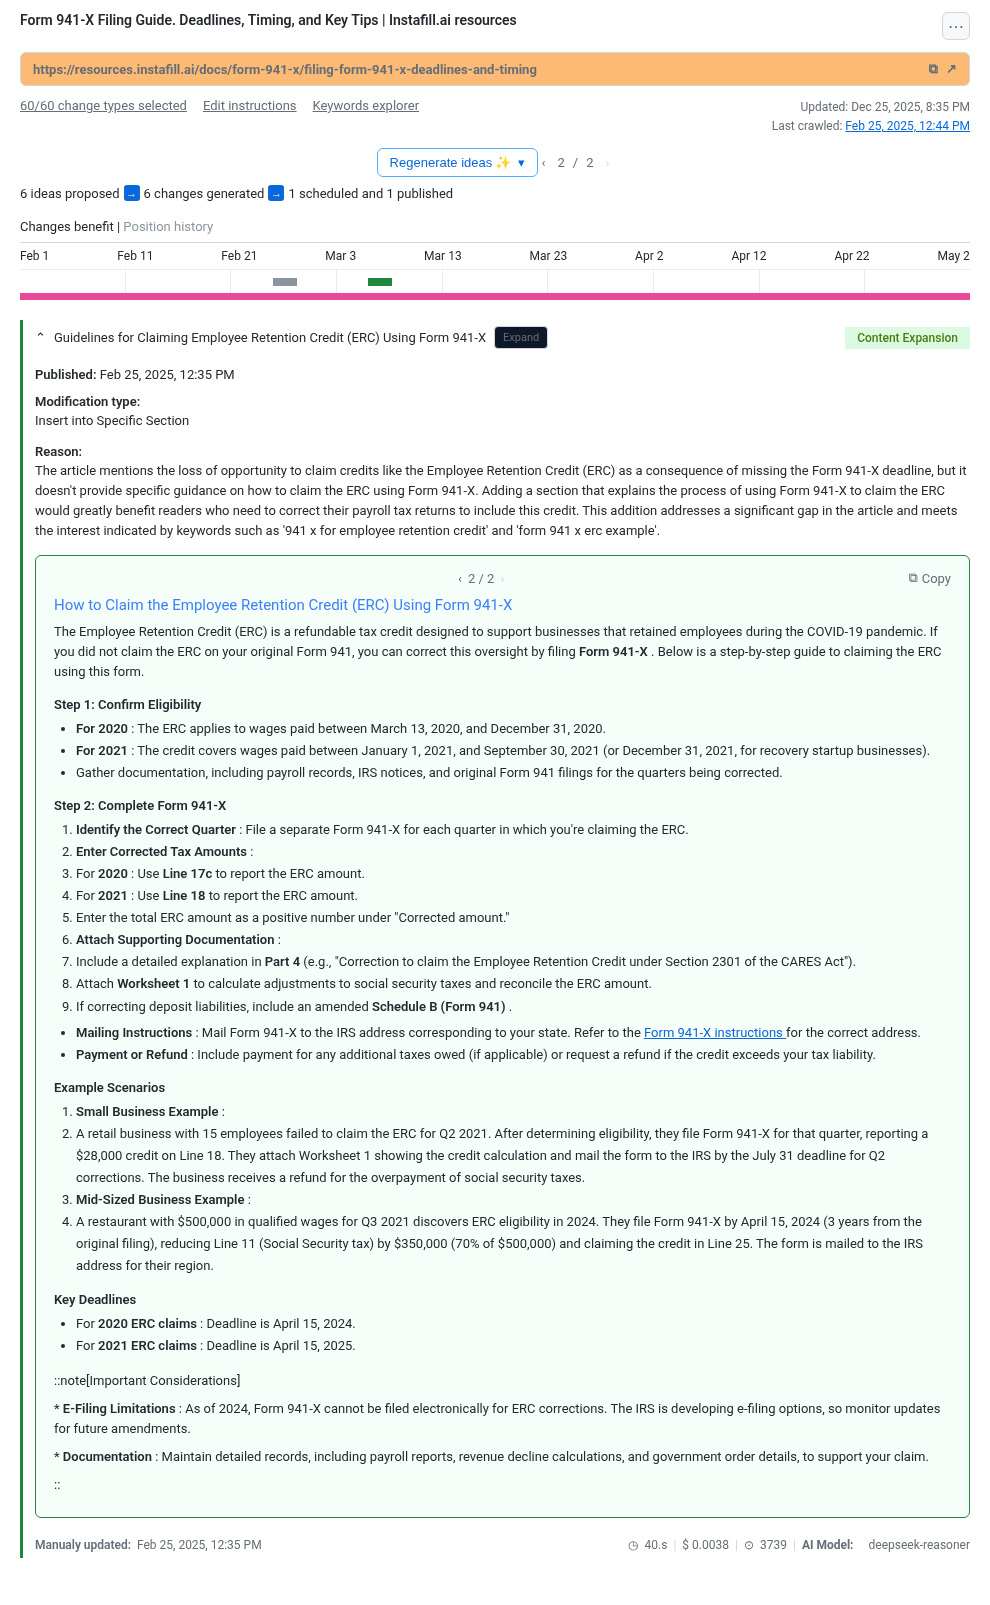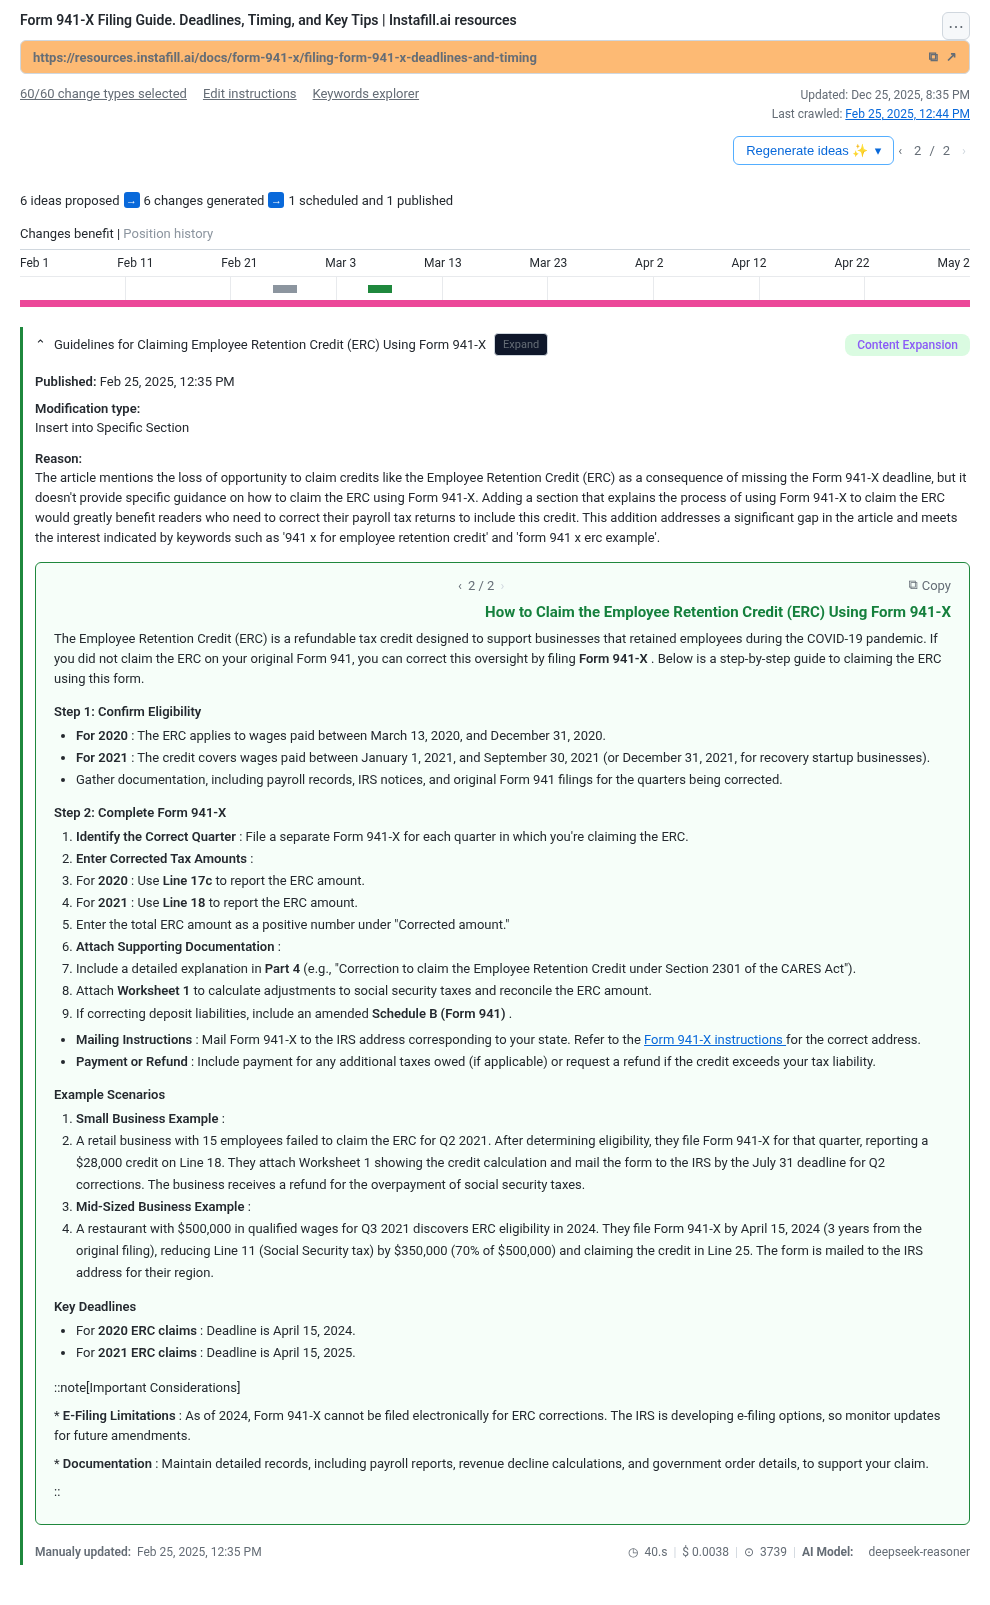--- a/index.html
+++ b/index.html
@@ -4,7 +4,7 @@
 <style>
 * { box-sizing: border-box; margin: 0; padding: 0; }
 body { font-family: -apple-system, BlinkMacSystemFont, "Segoe UI", Roboto, sans-serif; font-size: 13px; color: #24292f; background: #fff; padding: 12px 20px; width: 990px; }
-.header-row { display: flex; justify-content: space-between; align-items: flex-start; margin-bottom: 0; text-align: right; }
+.header-row { display: flex; justify-content: space-between; align-items: flex-start; margin-bottom: 12px; text-align: right; }
 .page-title { font-size: 14px; font-weight: 600; }
 .more-btn { width: 28px; height: 28px; border: 1px solid #d0d7de; border-radius: 6px; background: #f6f8fa; display: flex; align-items: center; justify-content: center; cursor: pointer; font-size: 16px; color: #656d76; }
 .url-bar { background: #fdba74; border: 1px solid #d0d7de; border-radius: 6px; padding: 8px 12px; display: flex; align-items: center; justify-content: space-between; margin-bottom: 12px; font-weight: bold; }

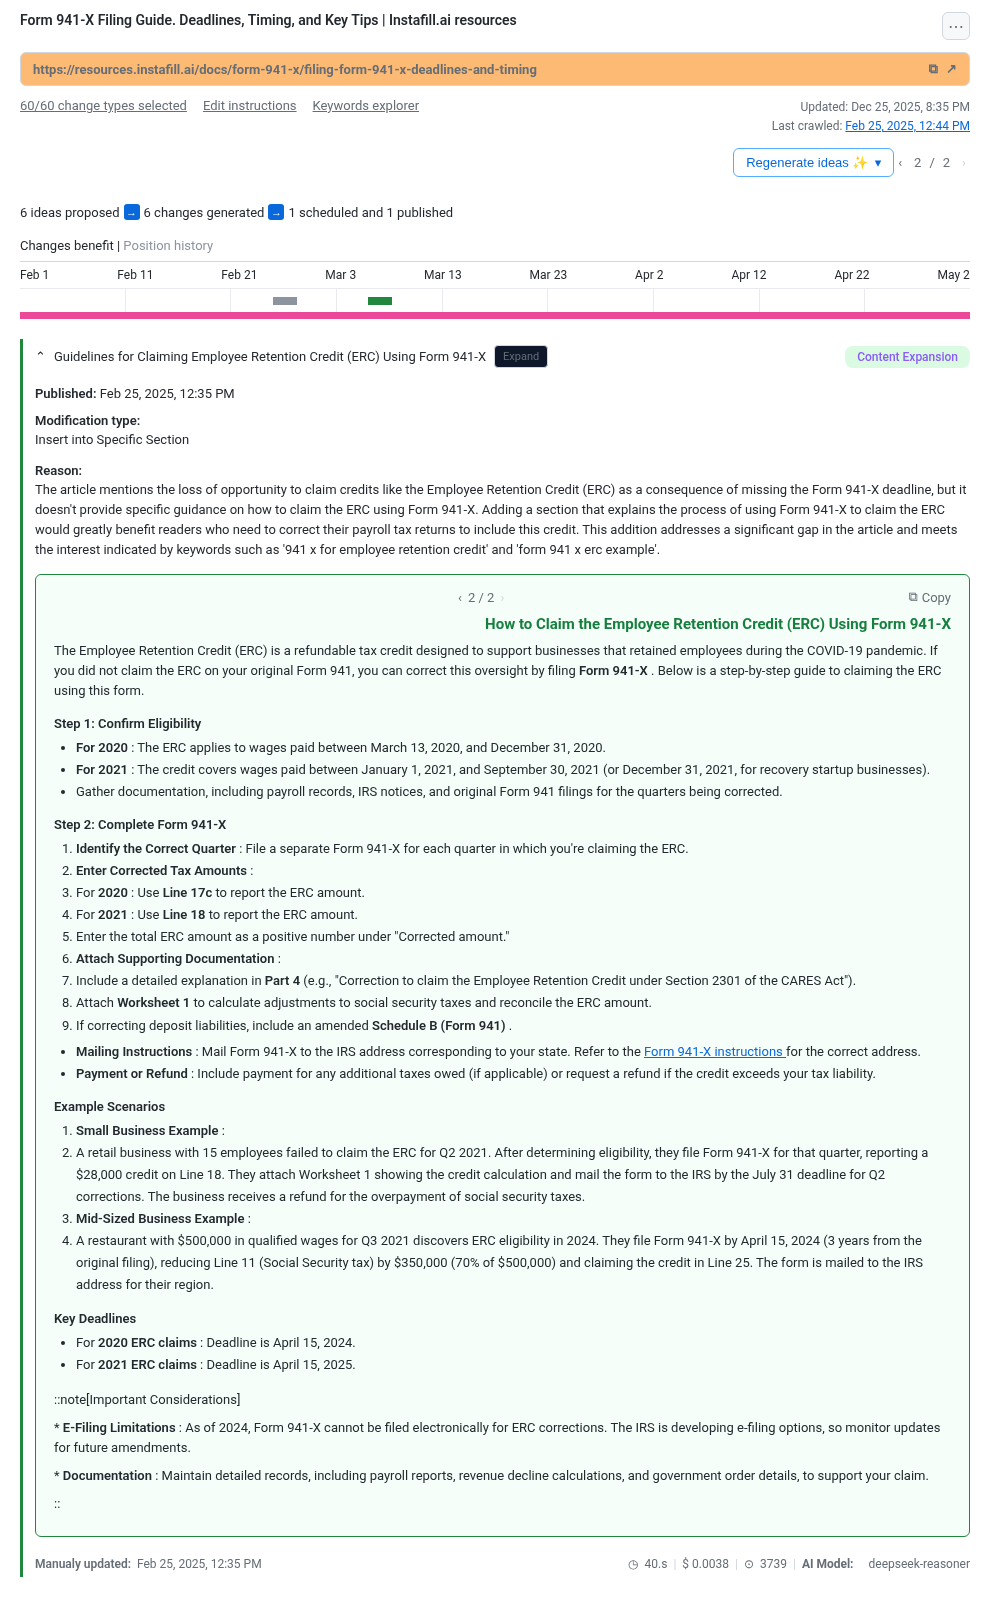--- a/index.html
+++ b/index.html
@@ -16,7 +16,7 @@
 .link { color: #656d76; text-decoration: underline; cursor: pointer; }
 .meta-right { text-align: right; font-size: 12px; color: #656d76; line-height: 1.6; }
 .meta-right a { color: #0969da; text-decoration: underline; }
-.regen-row { display: flex; justify-content: flex-end; align-items: center; margin-bottom: 27px; }
+.regen-row { display: flex; justify-content: center; align-items: center; margin-bottom: 8px; }
 .regen-btn { border: 1px solid #54aeff; color: #0969da; background: #fff; border-radius: 6px; padding: 6px 12px; font-size: 13px; cursor: pointer; display: flex; align-items: center; gap: 6px; }
 .pager { display: flex; align-items: center; gap: 8px; color: #656d76; font-size: 13px; }
 .pager-arrow { cursor: pointer; padding: 2px 4px; }

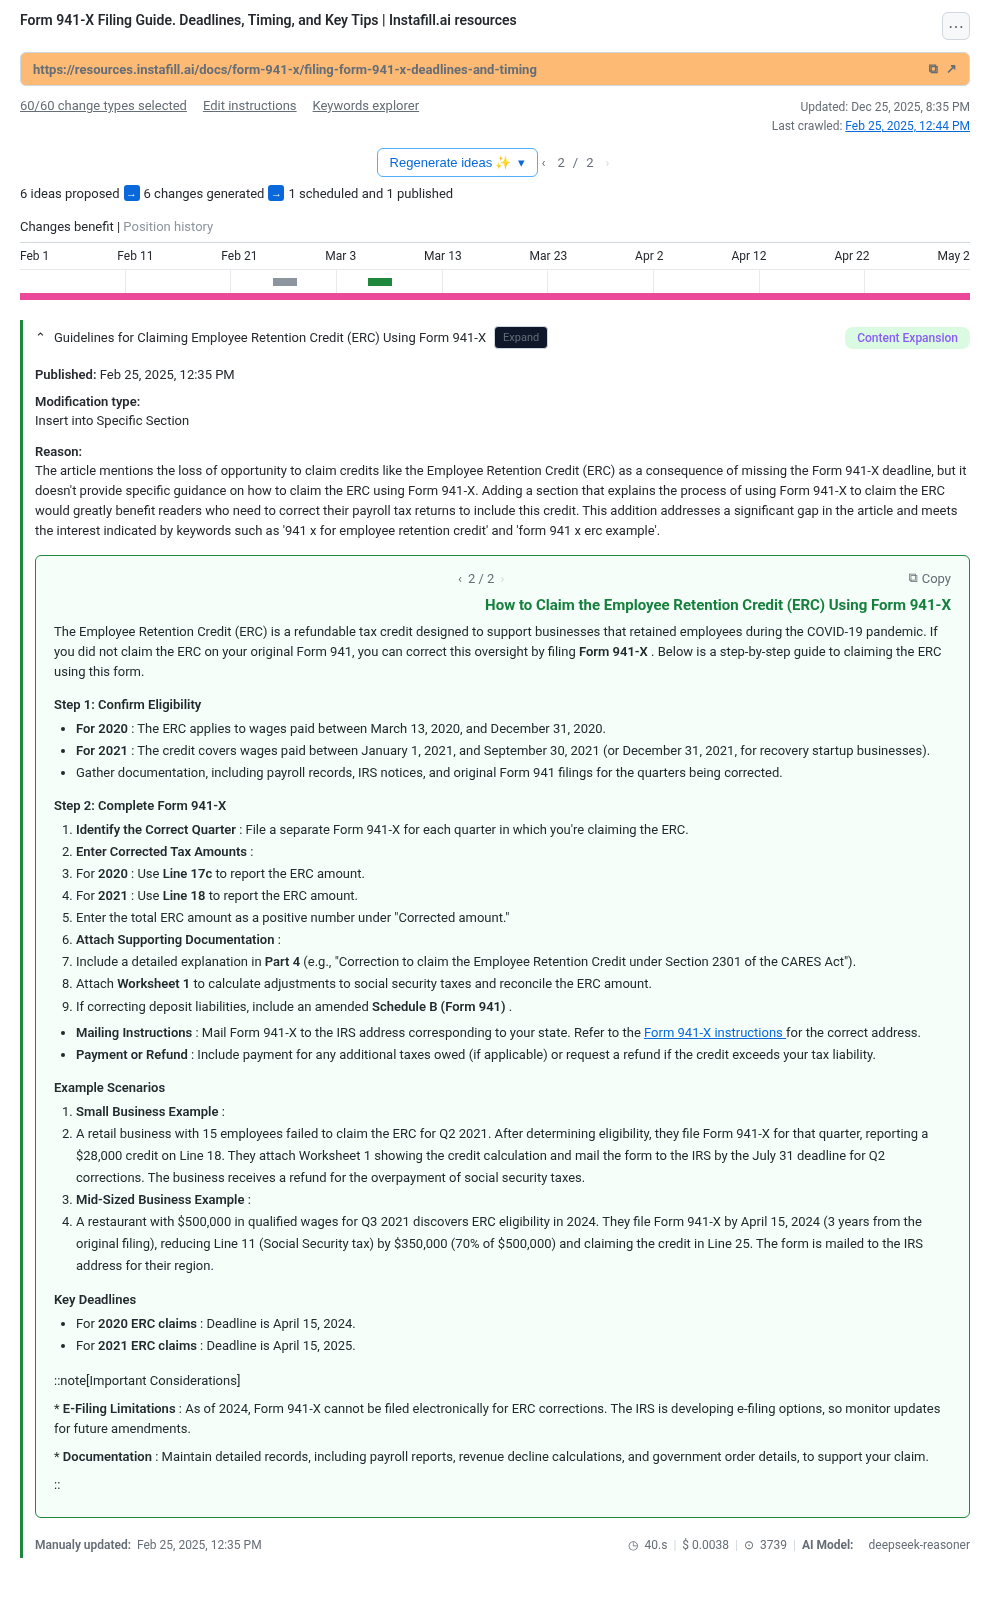--- a/index.html
+++ b/index.html
@@ -35,7 +35,7 @@
 .card-header { display: flex; justify-content: space-between; align-items: center; padding: 6px 0; }
 .card-title-group { display: flex; align-items: center; gap: 8px; font-size: 13px; }
 .expand-chip { background: #0f172a; border: 1px solid #d0d7de; border-radius: 4px; padding: 4px 8px; font-size: 11px; color: #656d76; cursor: pointer; }
-.badge-green { background: #dafbe1; color: #8b5cf6; padding: 4px 12px; border-radius: 8px; font-size: 12px; font-weight: 500; }
+.badge-green { background: #dafbe1; color: #4d7c0f; padding: 4px 12px; border-radius: 0; font-size: 12px; font-weight: 500; }
 .section { margin: 12px 0; }
 .section-label { font-weight: 600; font-size: 13px; }
 .section-text { font-size: 13px; line-height: 1.55; margin-top: 2px; }

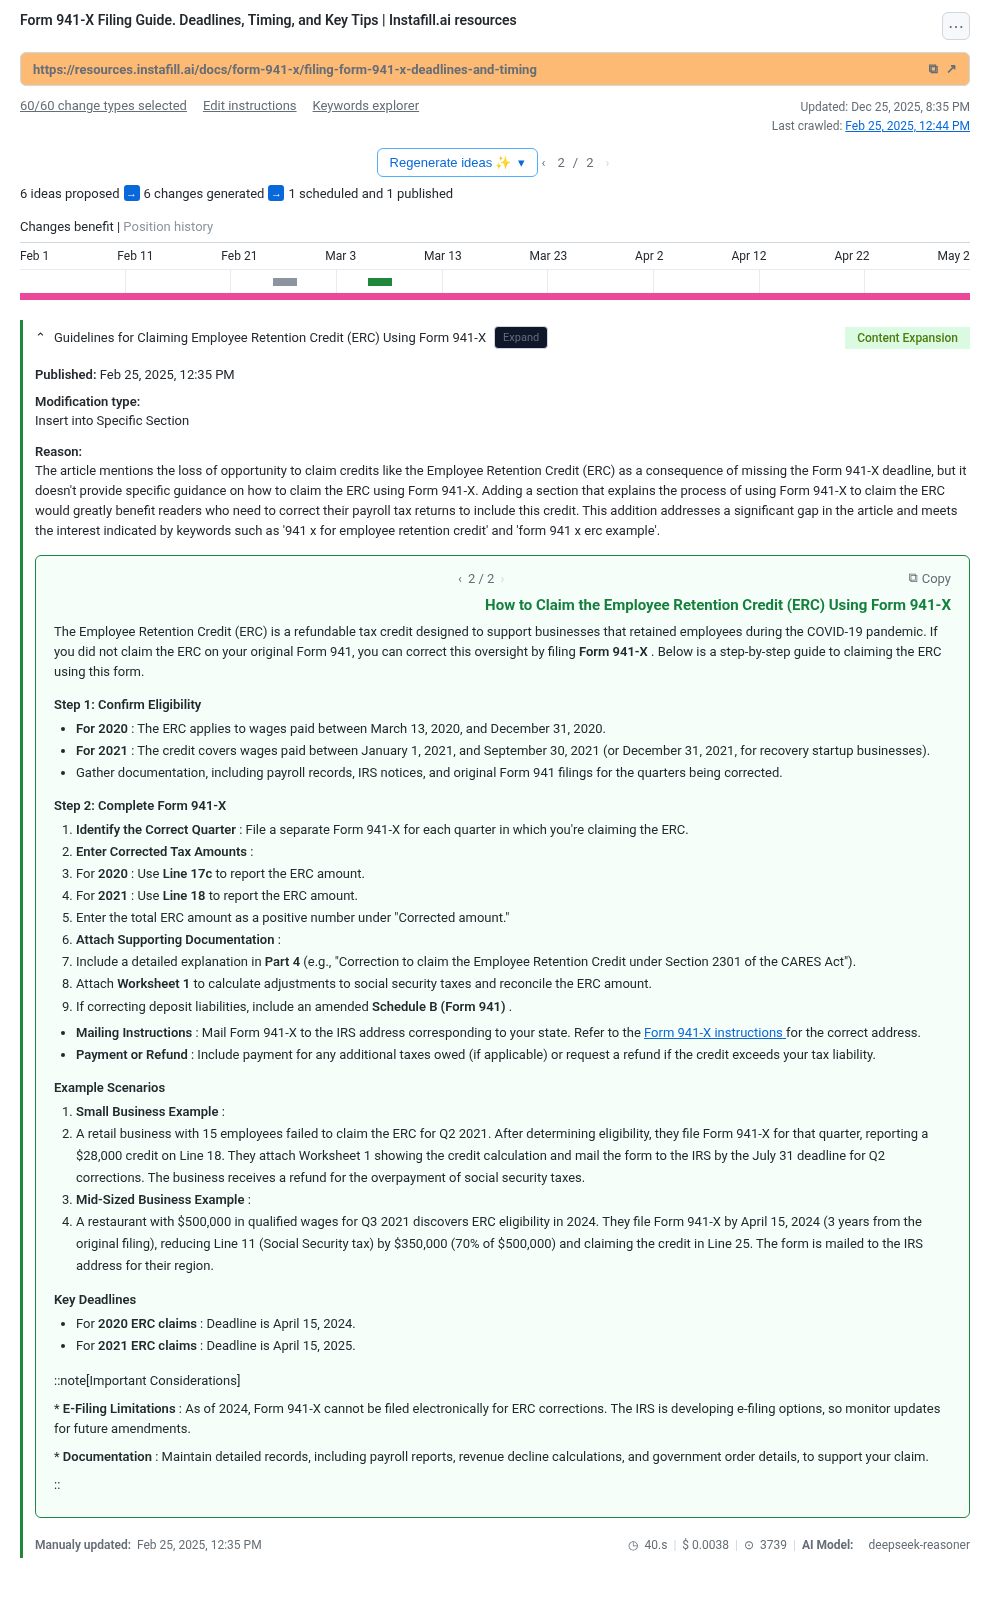--- a/index.html
+++ b/index.html
@@ -43,7 +43,7 @@
 .content-top { display: flex; justify-content: space-between; align-items: center; margin-bottom: 10px; font-size: 13px; color: #656d76; }
 .content-pager { display: flex; align-items: center; gap: 6px; margin: 0 auto; }
 .copy-link { cursor: pointer; display: flex; align-items: center; gap: 4px; }
-.content-box h3 { font-size: 15px; font-weight: 700; margin-bottom: 8px; color: #15803d; text-align: right; }
+.content-box h3 { font-size: 15px; font-weight: 400; margin-bottom: 8px; color: #3b82f6; }
 .content-box h4 { font-size: 13px; font-weight: 600; margin: 14px 0 6px; }
 .content-box p { font-size: 13px; line-height: 1.55; margin-bottom: 8px; }
 .content-box ul, .content-box ol { padding-left: 22px; margin: 4px 0; }

